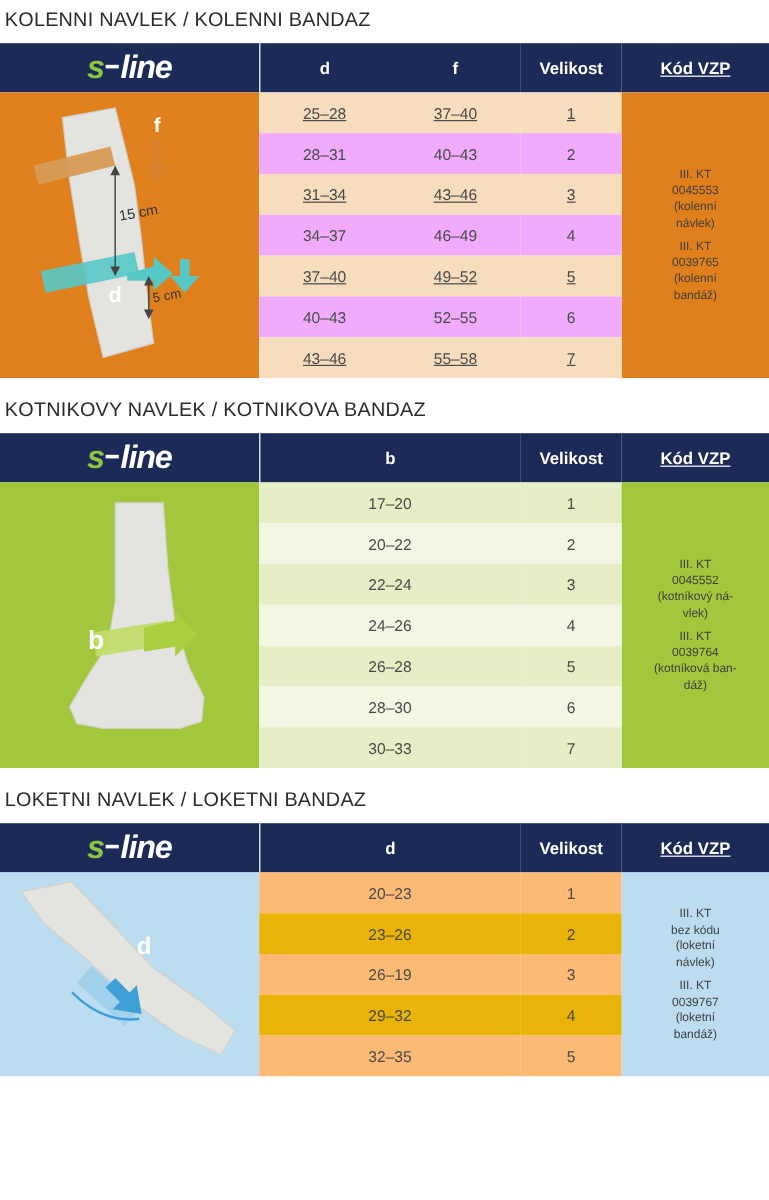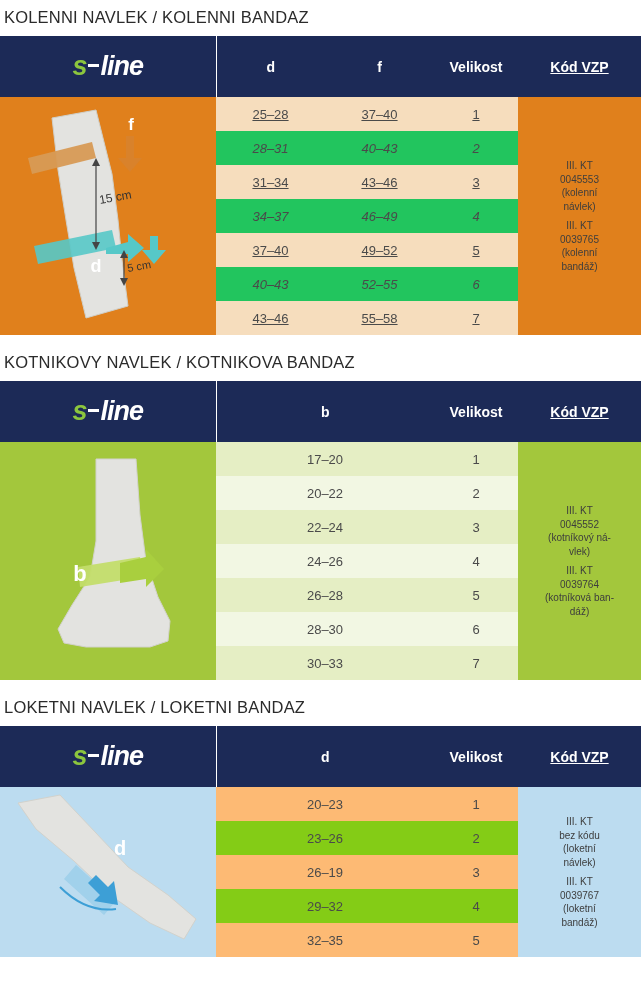--- a/index.html
+++ b/index.html
@@ -36,7 +36,7 @@
   .hdr {
     background: #1c2a57;
     color: #ffffff;
-    height: 61px;
+    height: 41px;
     text-align: center;
     vertical-align: middle;
     font-size: 14px;

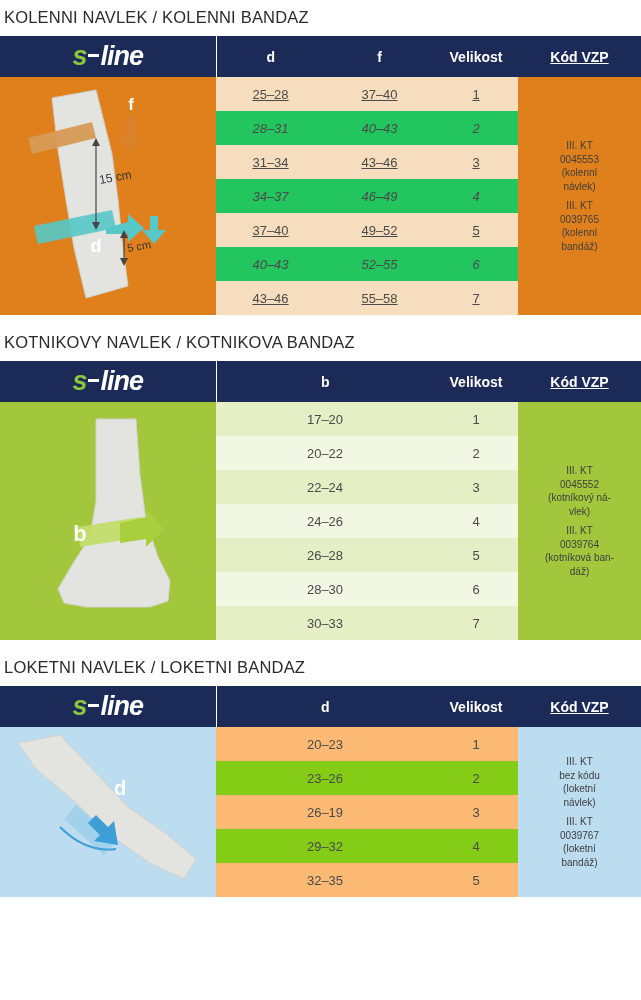--- a/index.html
+++ b/index.html
@@ -100,7 +100,7 @@
   .knee .img-cell { background: #e0801c; }
   .knee .vzp { background: #e0801c; color: #3d3d3d; }
   .knee .r-odd { background: #f6ddbd; text-decoration: underline; }
-  .knee .r-even { background: #22c55e; font-style: italic; }
+  .knee .r-even { background: #f0abfc; }
 
   
   .ankle .img-cell { background: #a3c73c; }

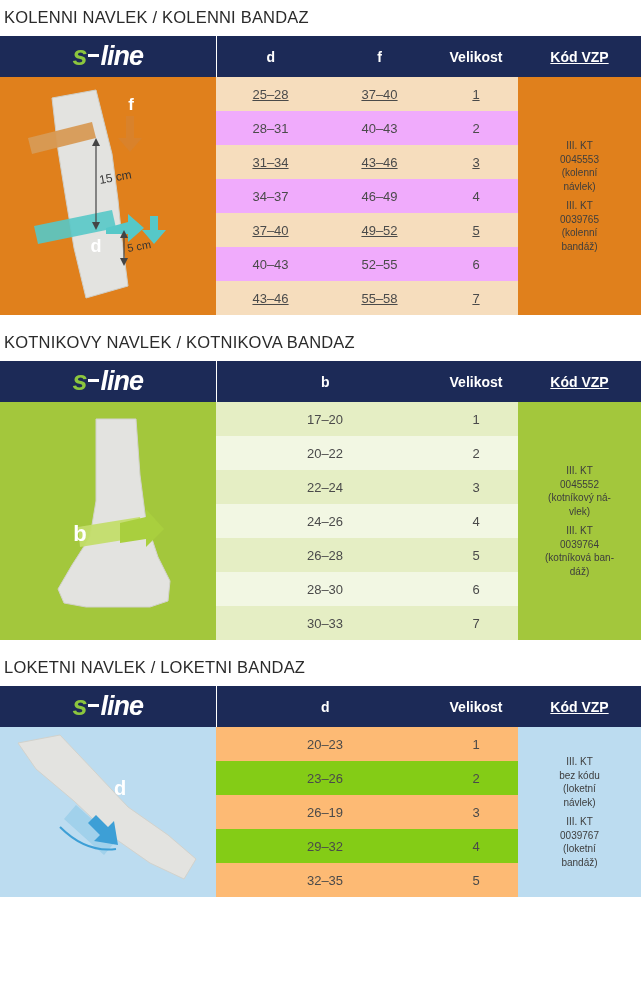--- a/index.html
+++ b/index.html
@@ -111,7 +111,7 @@
   
   .elbow .img-cell { background: #bcdcf0; }
   .elbow .vzp { background: #bcdcf0; color: #3d3d3d; }
-  .elbow .r-odd { background: #84cc16; }
+  .elbow .r-odd { background: #eab308; }
   .elbow .r-even { background: #fdba74; }
 
   .img-cell {

